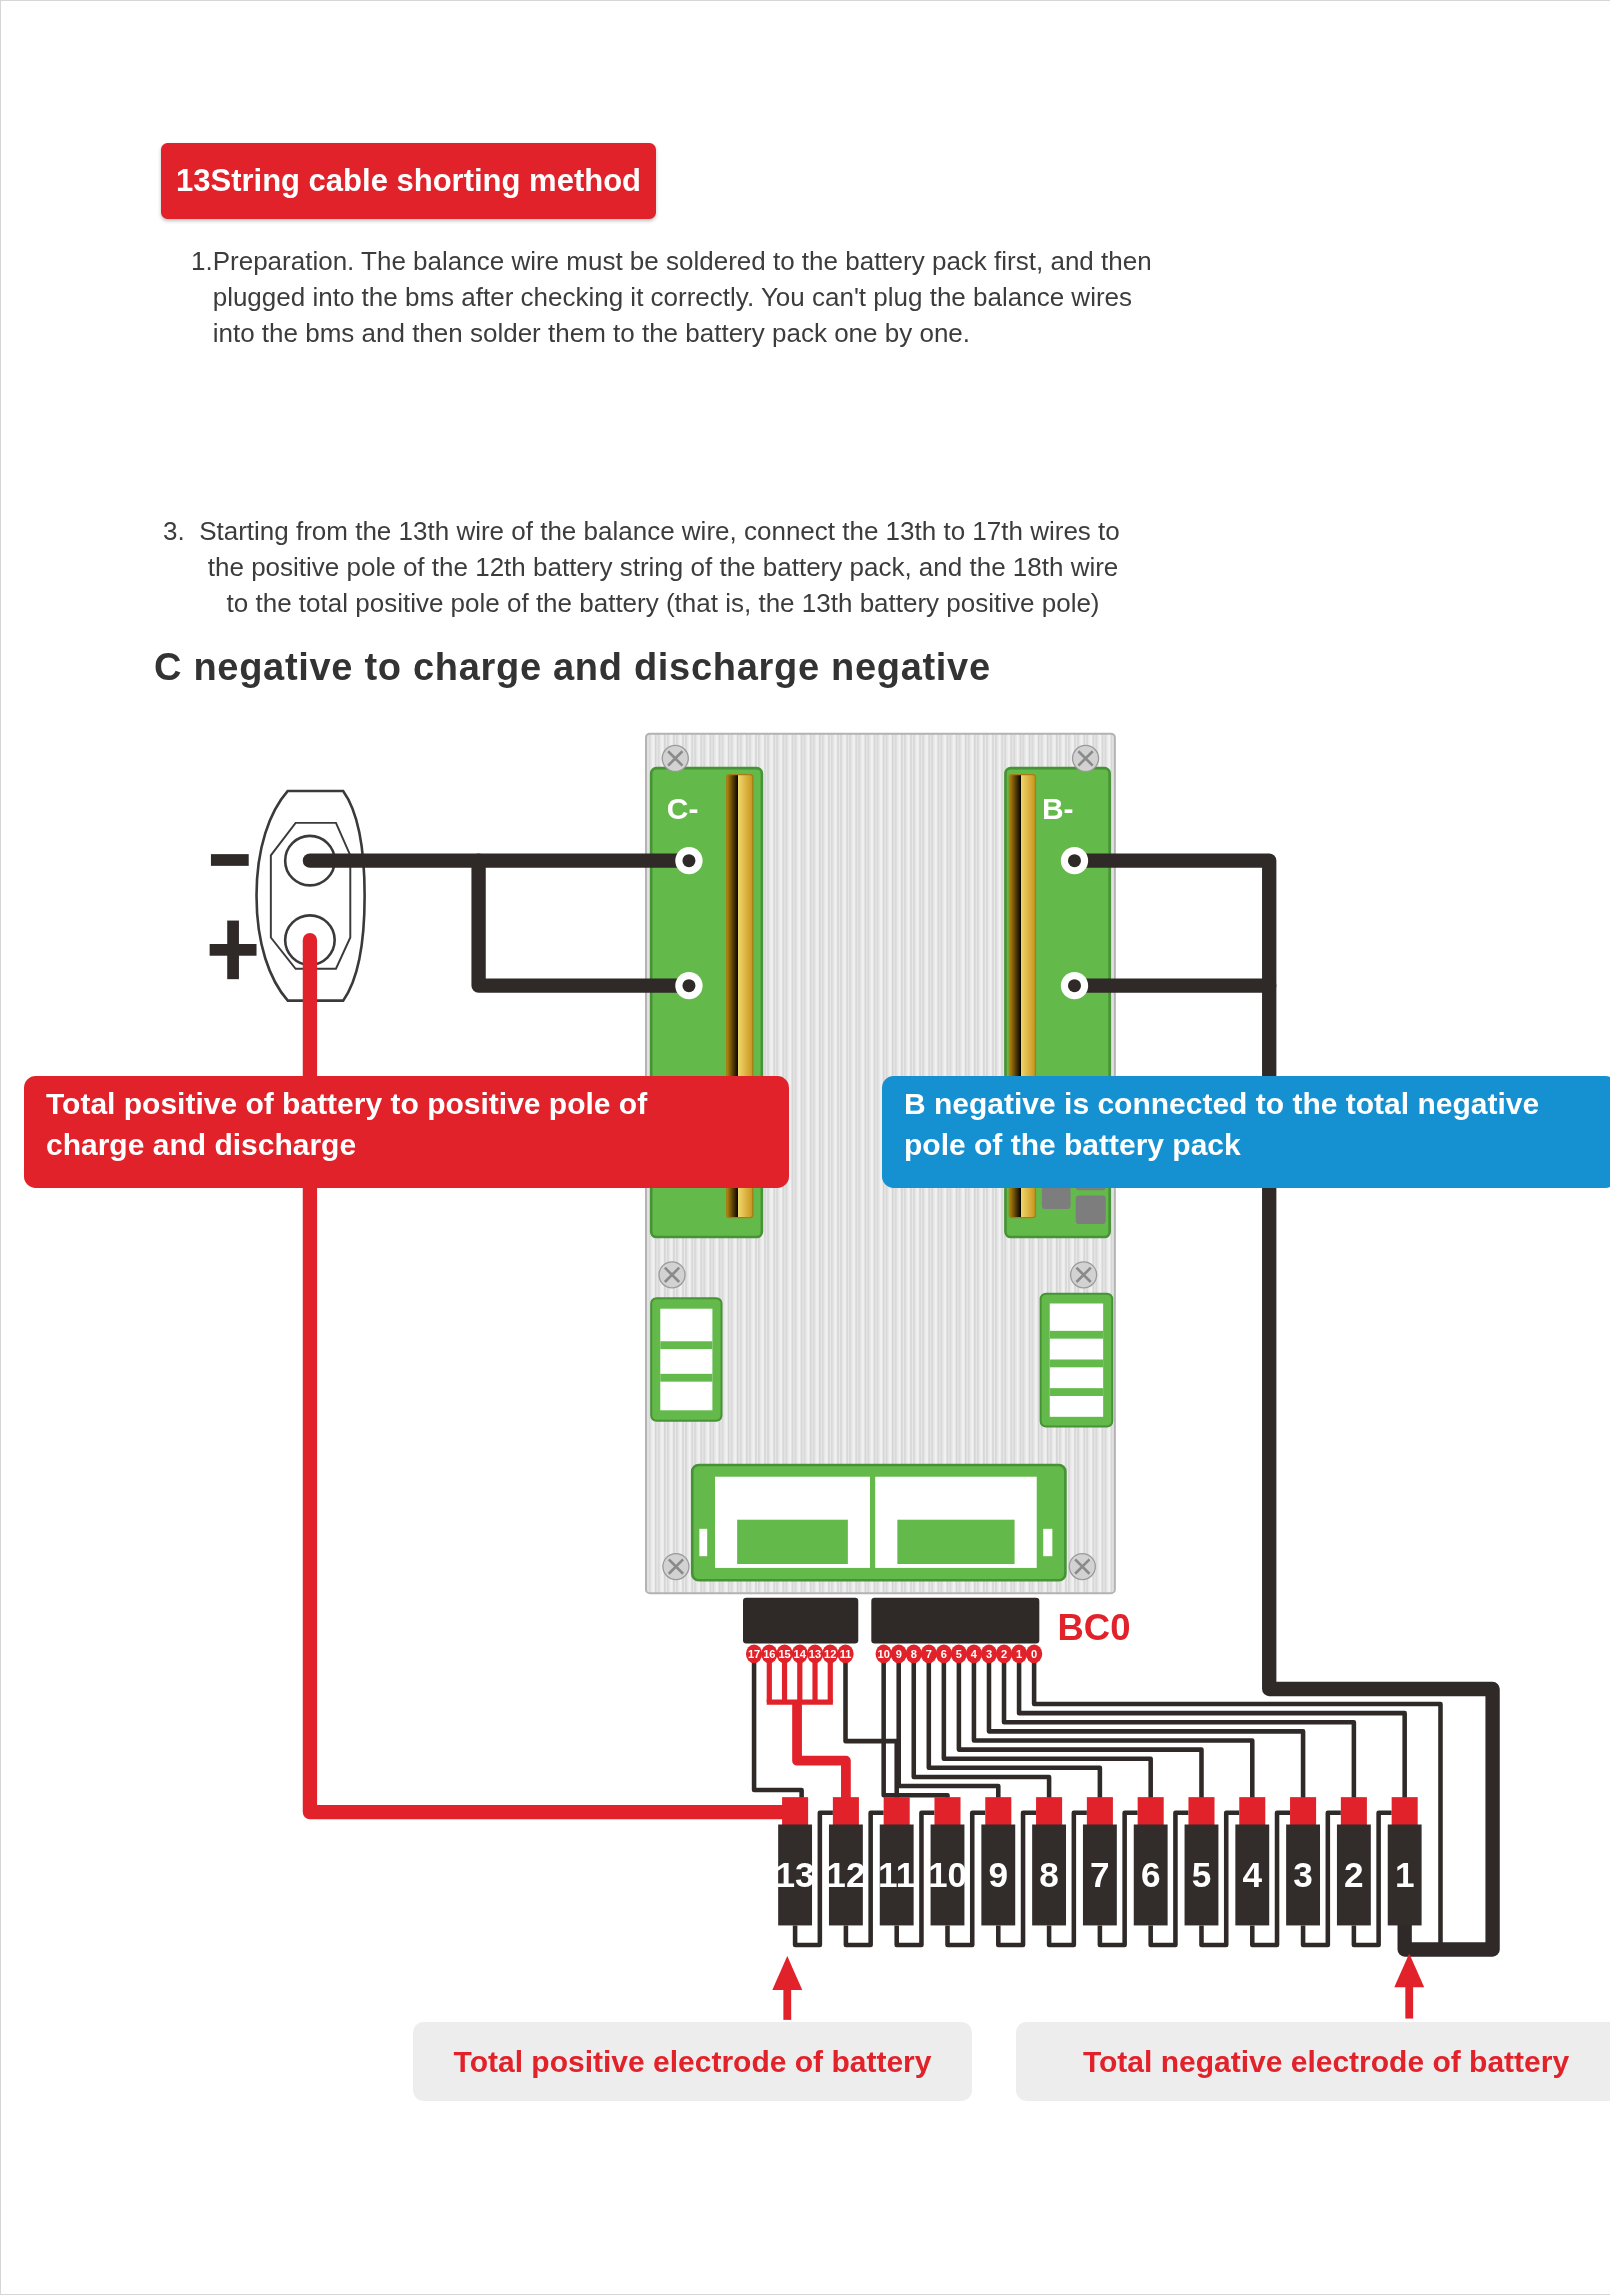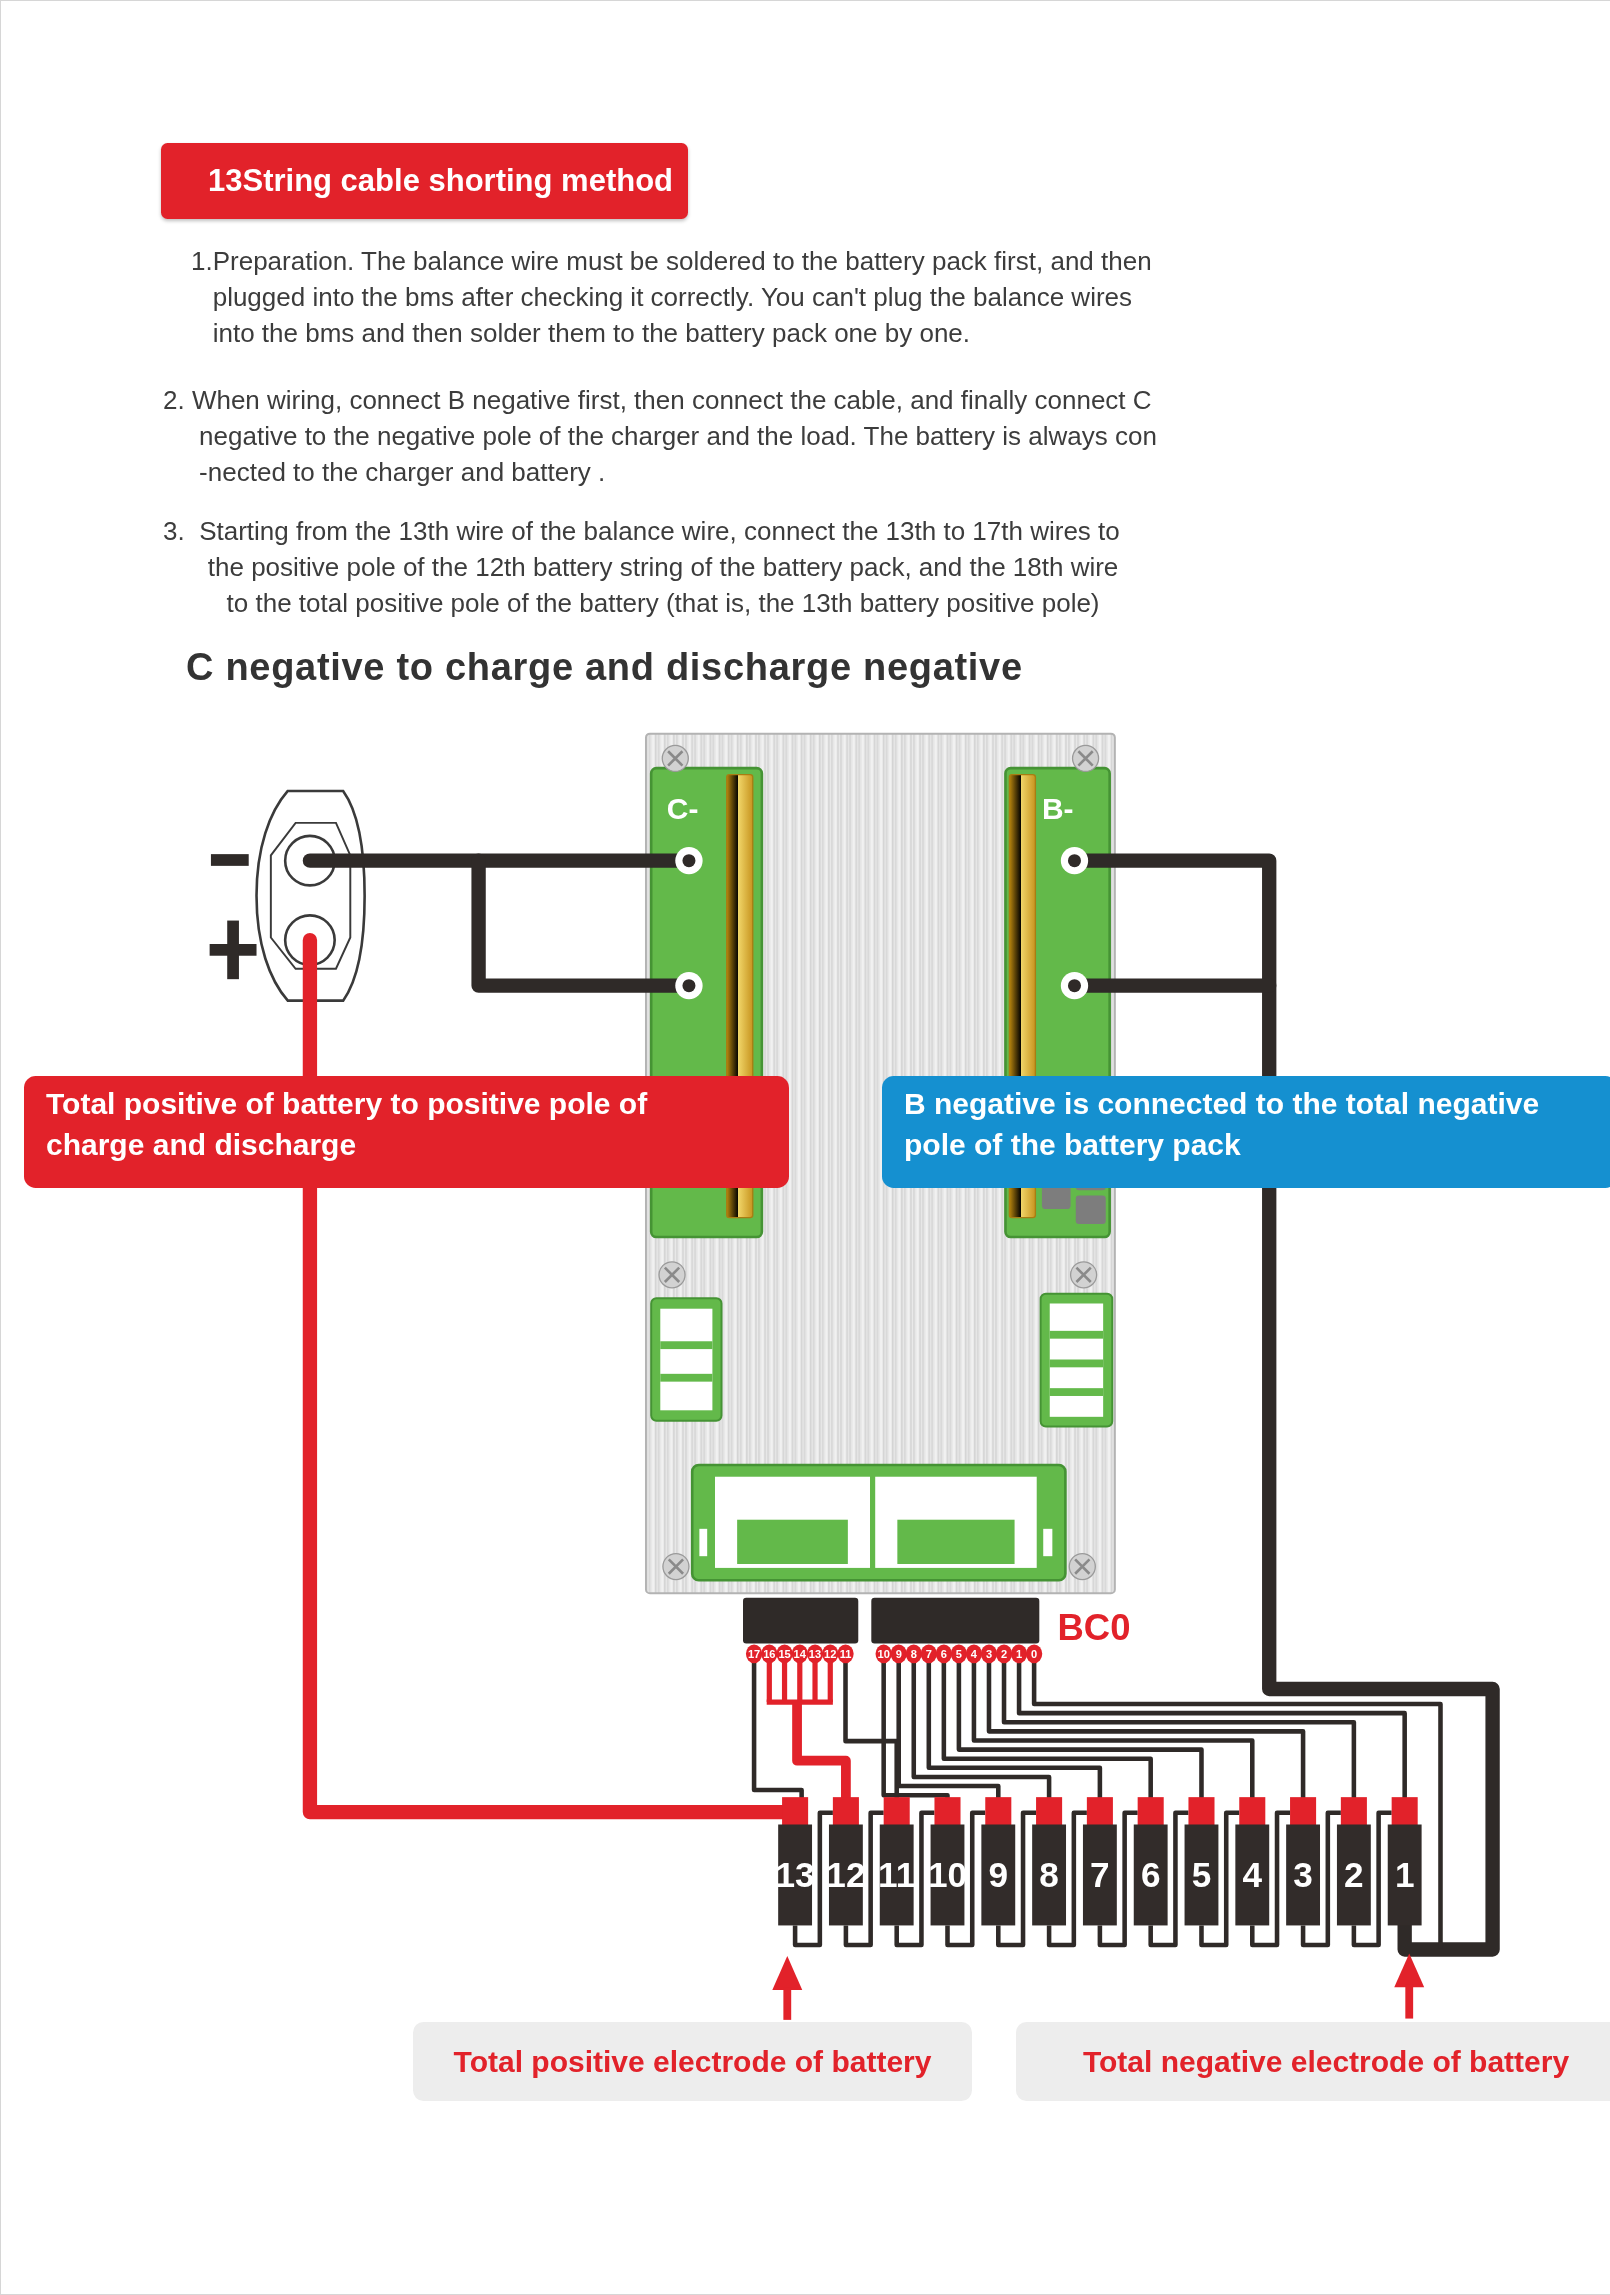--- a/index.html
+++ b/index.html
@@ -13,7 +13,7 @@
     overflow:hidden;
   }
   .svg-layer{position:absolute;left:0;top:0;z-index:1;}
-  .overlay{position:absolute;z-index:2;padding-left:32px;}
+  .overlay{position:absolute;z-index:2;}
 
   .title-badge{
     left:160px;top:142px;width:495px;height:76px;

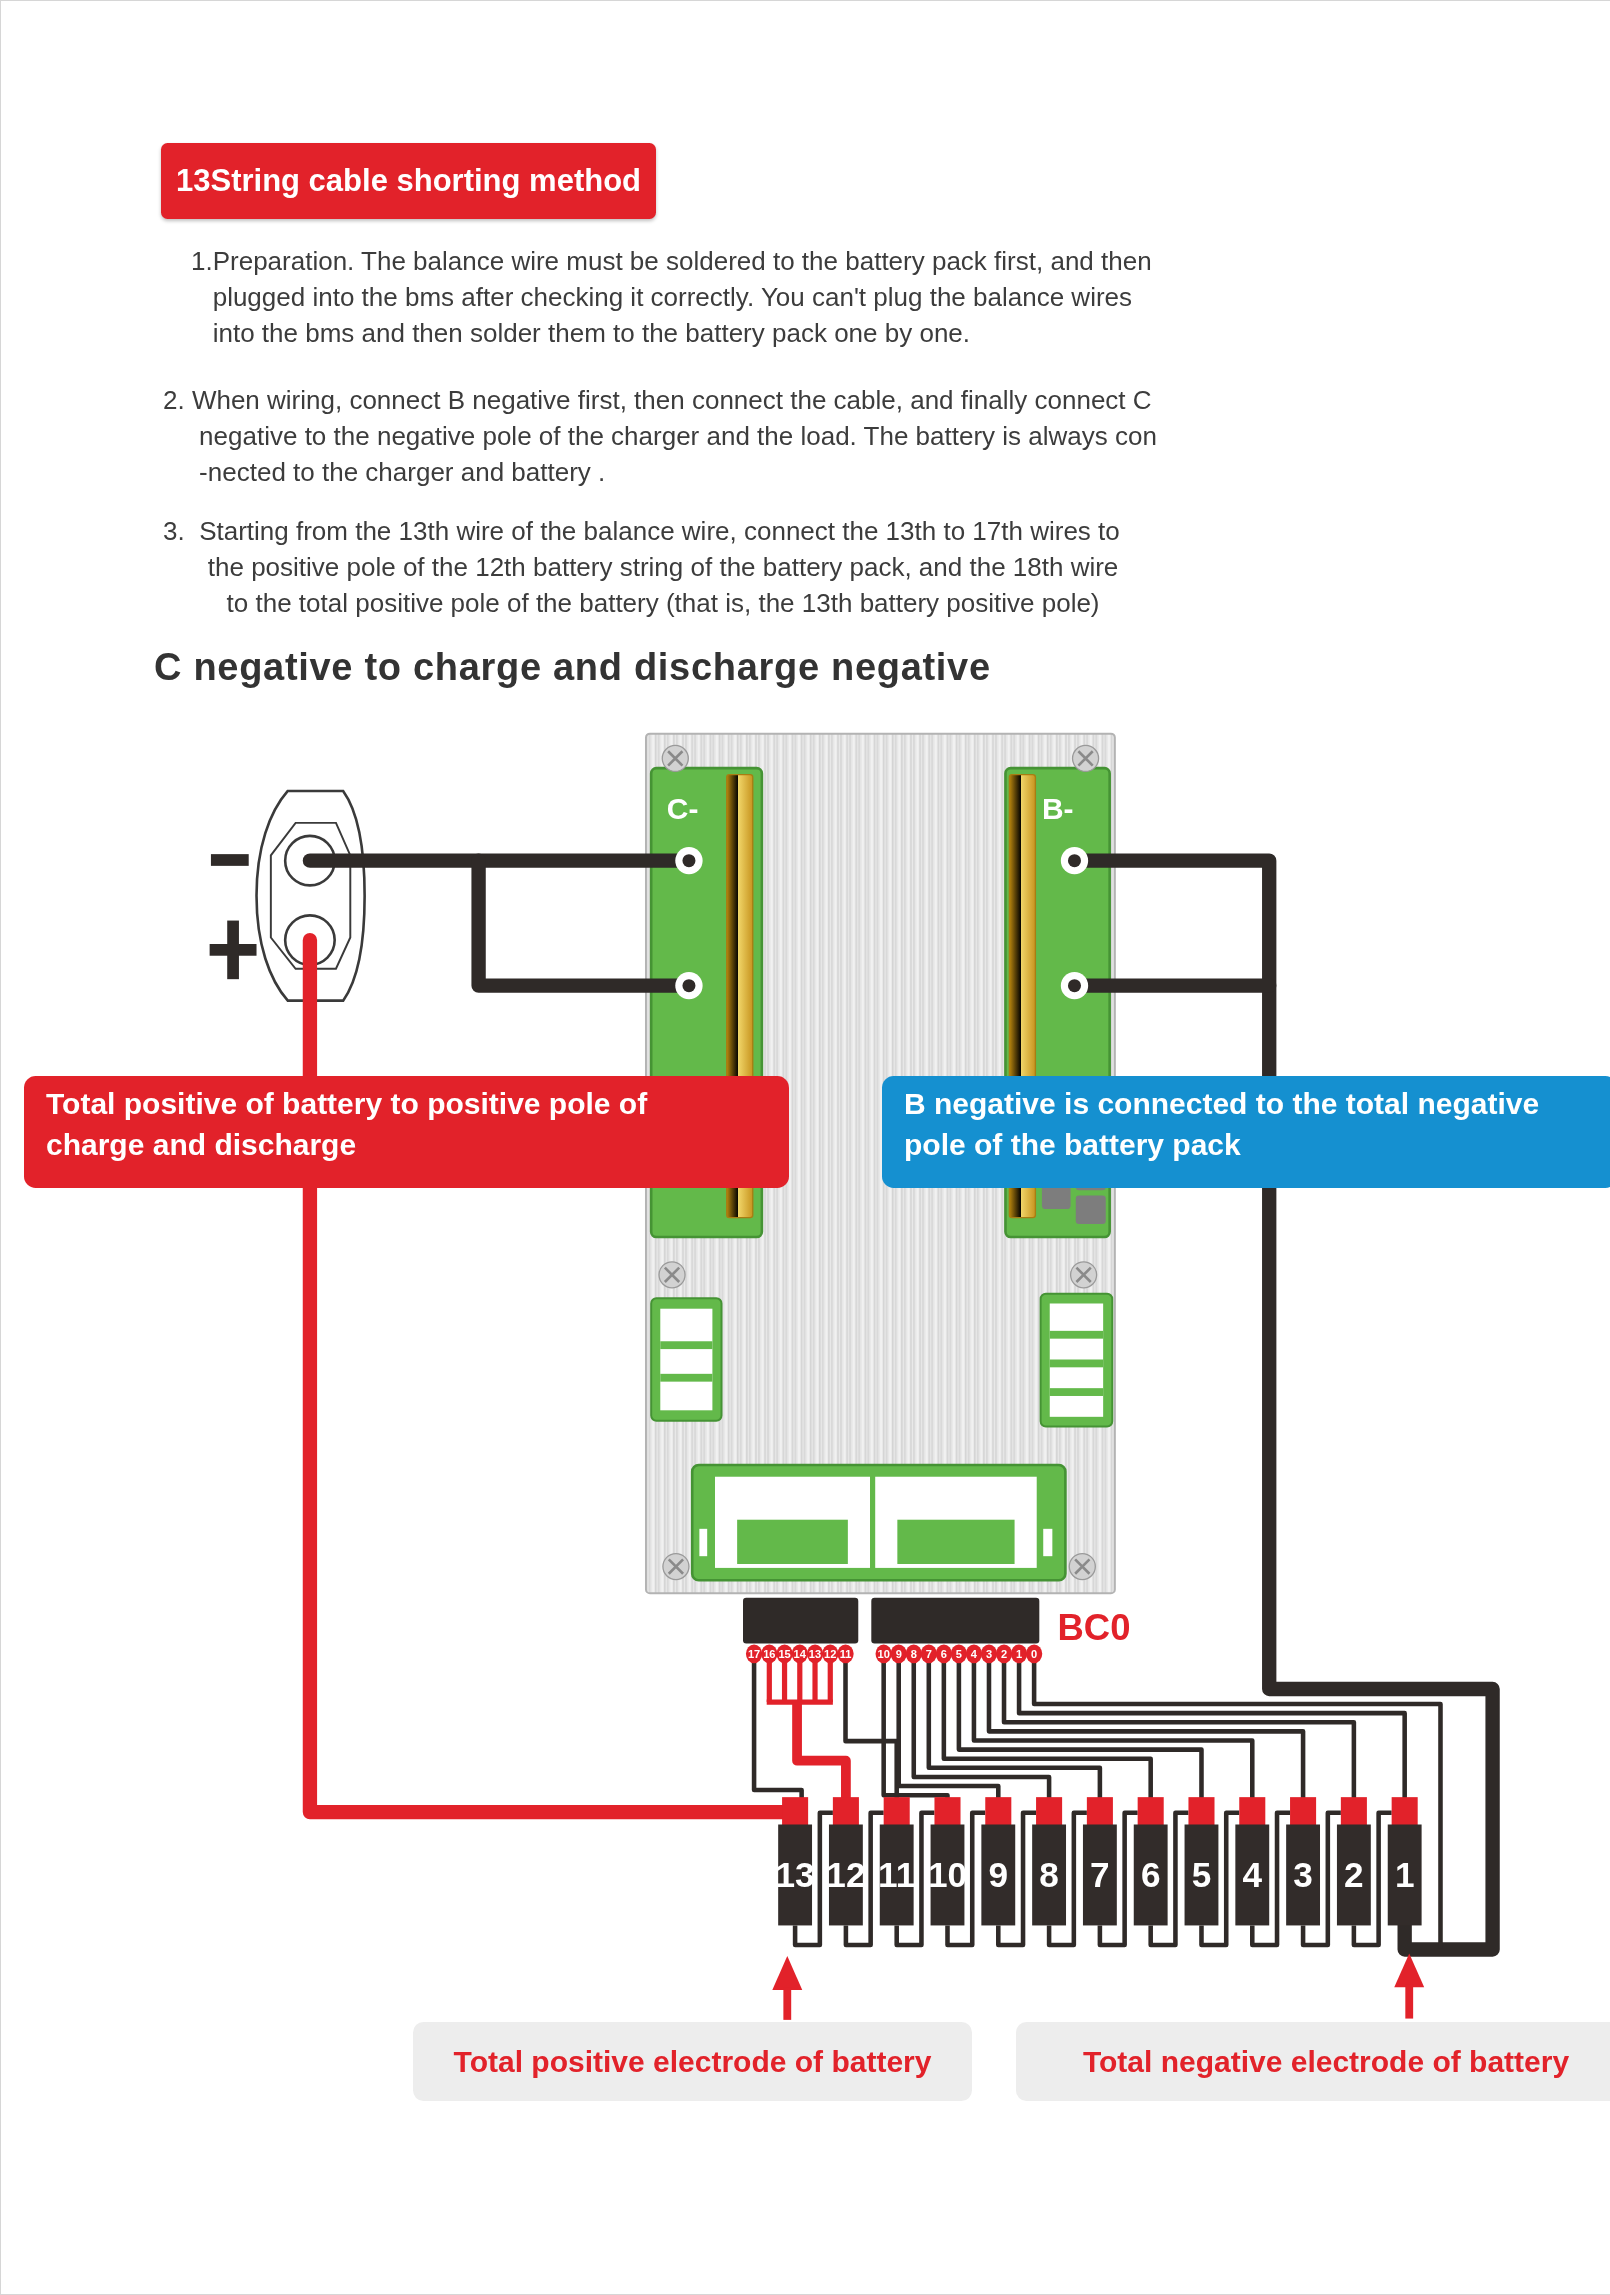--- a/index.html
+++ b/index.html
@@ -372,9 +372,6 @@
   <div class="instruction" style="top:242px;margin-left:28px;">1.Preparation. The balance wire must be soldered to the battery pack first, and then
    plugged into the bms after checking it correctly. You can't plug the balance wires
    into the bms and then solder them to the battery pack one by one.</div>
-  <div class="instruction" style="top:381px;">2. When wiring, connect B negative first, then connect the cable, and finally connect C
-     negative to the negative pole of the charger and the load. The battery is always con
-     -nected to the charger and battery .</div>
   <div class="instruction" style="top:512px;text-align:center;">3.  Starting from the 13th wire of the balance wire, connect the 13th to 17th wires to
       the positive pole of the 12th battery string of the battery pack, and the 18th wire
       to the total positive pole of the battery (that is, the 13th battery positive pole)</div>

